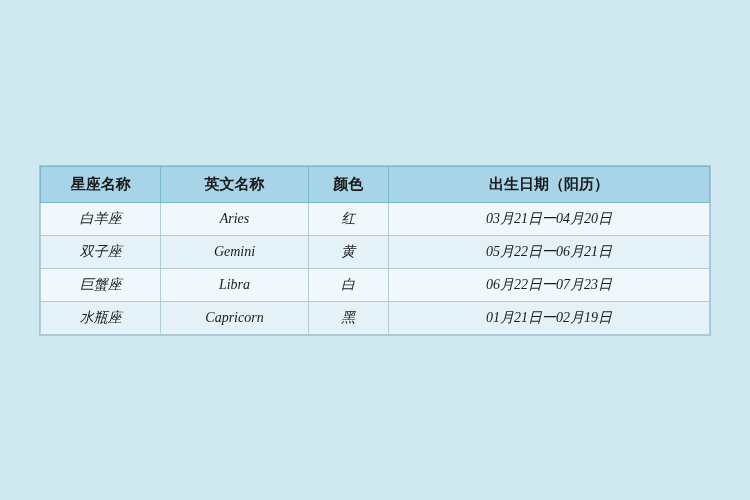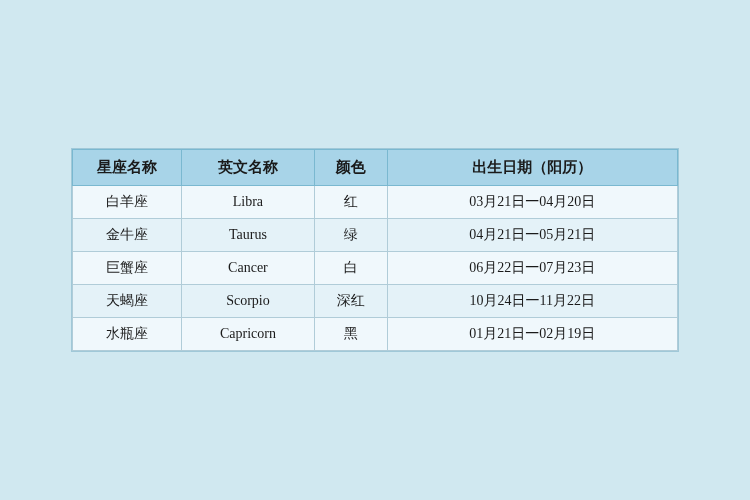--- a/index.html
+++ b/index.html
@@ -21,7 +21,7 @@
     .table-container {
       background-color: #e8f4f8;
       border: 1px solid #a0c8d8;
-      width: 608px;
+      width: 672px;
     }
 
     table {

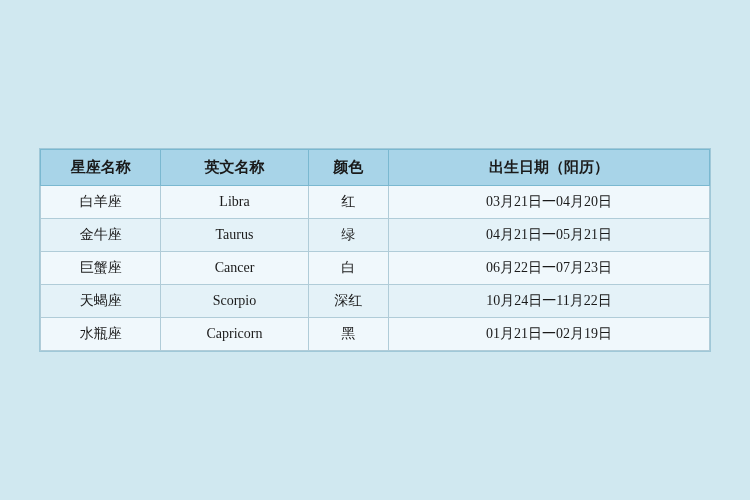--- a/index.html
+++ b/index.html
@@ -44,6 +44,7 @@
 
     tbody tr {
       background-color: #f0f8fc;
+      font-style: italic;
     }
 
     tbody tr:nth-child(even) {

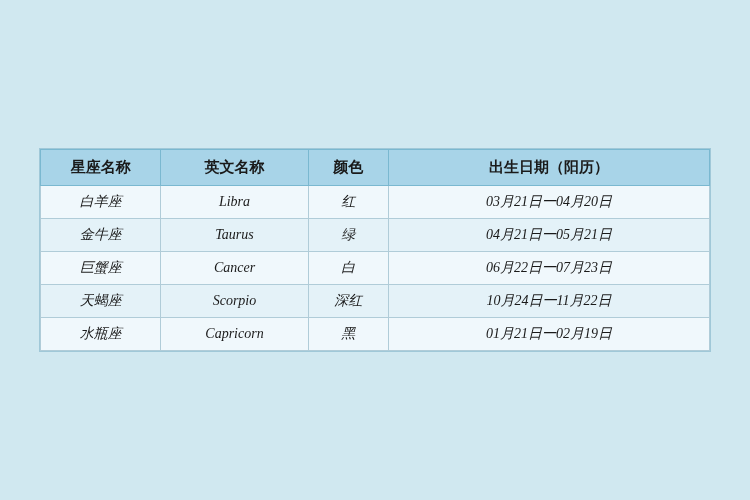--- a/index.html
+++ b/index.html
@@ -80,7 +80,7 @@
     <tbody id="table-body">
     <tr>
           <td>白羊座</td>
-          <td>Libra</td>
+          <td>Aries</td>
           <td>红</td>
           <td>03月21日一04月20日</td>
         </tr>

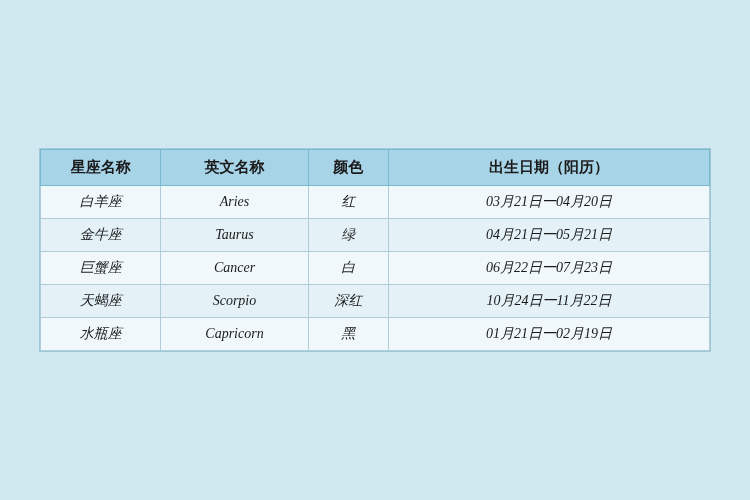--- a/index.html
+++ b/index.html
@@ -85,12 +85,6 @@
           <td>03月21日一04月20日</td>
         </tr>
         <tr>
-          <td>金牛座</td>
-          <td>Taurus</td>
-          <td>绿</td>
-          <td>04月21日一05月21日</td>
-        </tr>
-        <tr>
           <td>巨蟹座</td>
           <td>Cancer</td>
           <td>白</td>

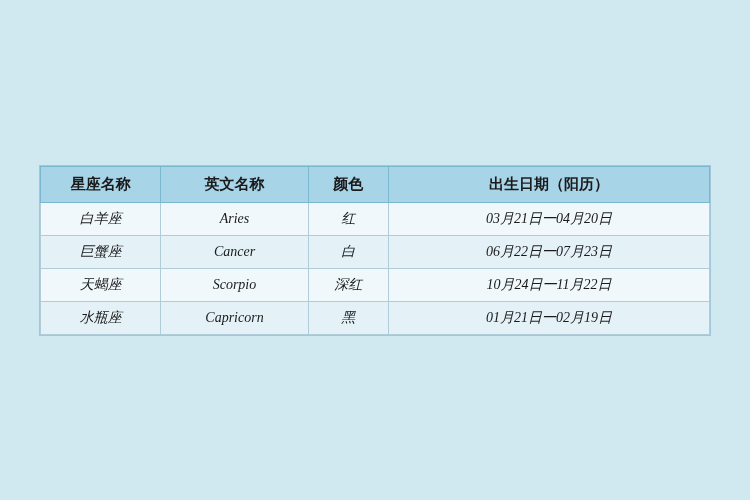--- a/index.html
+++ b/index.html
@@ -85,6 +85,12 @@
           <td>03月21日一04月20日</td>
         </tr>
         <tr>
+          <td>双子座</td>
+          <td>Gemini</td>
+          <td>黄</td>
+          <td>05月22日一06月21日</td>
+        </tr>
+        <tr>
           <td>巨蟹座</td>
           <td>Cancer</td>
           <td>白</td>

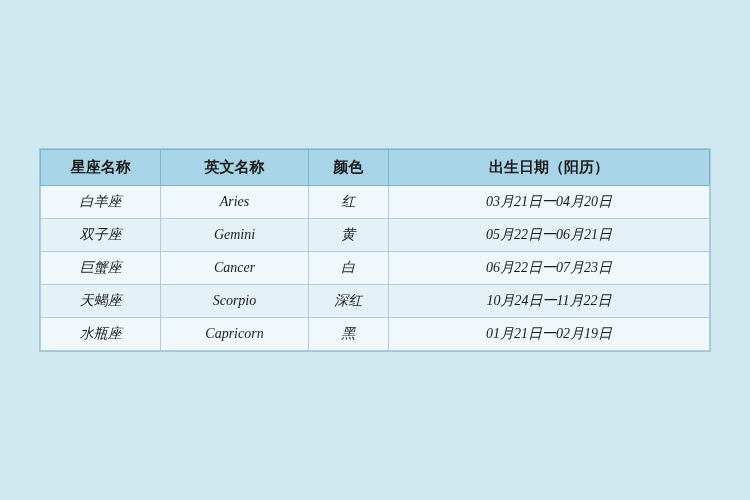--- a/index.html
+++ b/index.html
@@ -92,7 +92,7 @@
         </tr>
         <tr>
           <td>巨蟹座</td>
-          <td>Cancer</td>
+          <td>Libra</td>
           <td>白</td>
           <td>06月22日一07月23日</td>
         </tr>

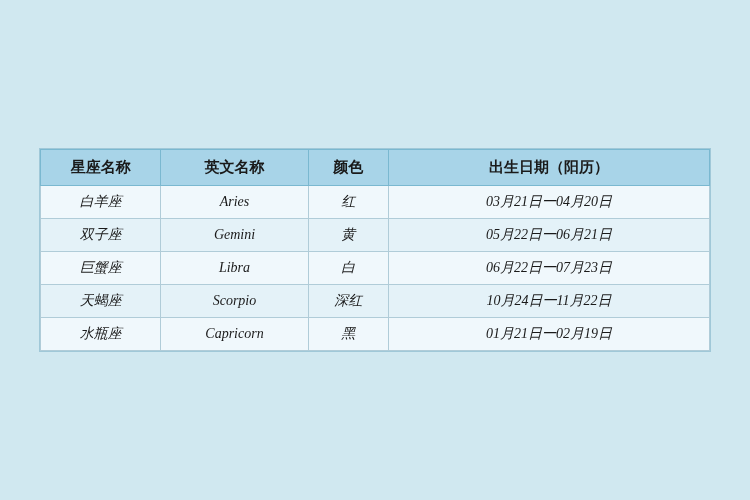--- a/index.html
+++ b/index.html
@@ -97,12 +97,6 @@
           <td>06月22日一07月23日</td>
         </tr>
         <tr>
-          <td>天蝎座</td>
-          <td>Scorpio</td>
-          <td>深红</td>
-          <td>10月24日一11月22日</td>
-        </tr>
-        <tr>
           <td>水瓶座</td>
           <td>Capricorn</td>
           <td>黑</td>

